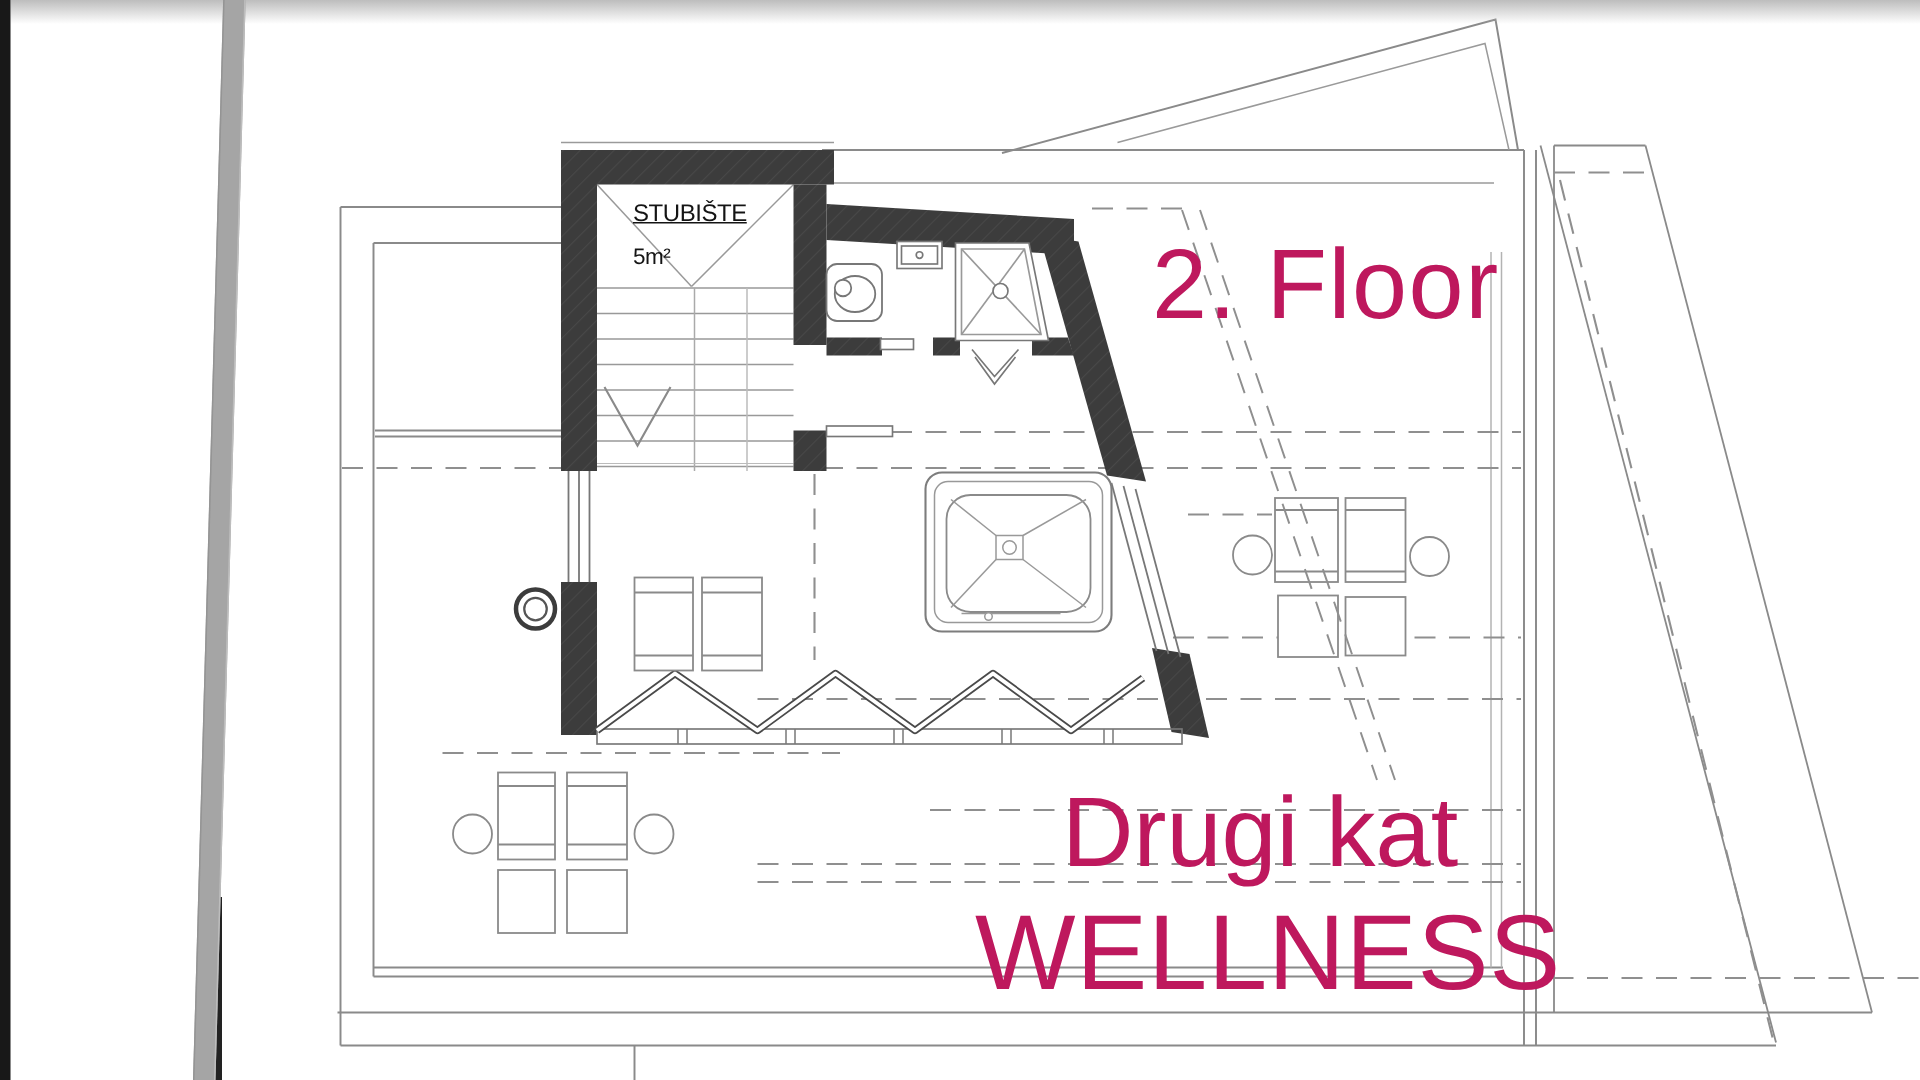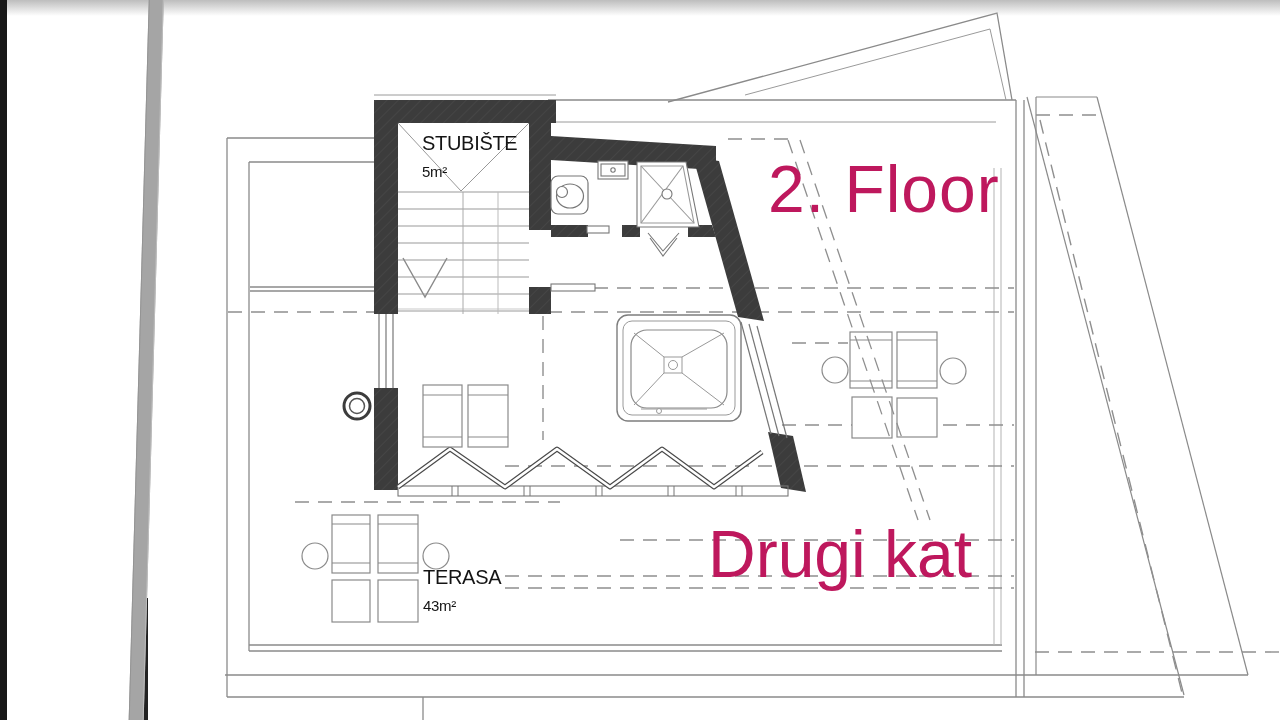--- a/index.html
+++ b/index.html
@@ -15,7 +15,7 @@
       transform:rotate(1.6deg);transform-origin:top left;}
   svg{position:absolute;left:0;top:0;}
   .room-label{position:absolute;color:#141414;line-height:26px;letter-spacing:-0.3px;}
-  .room-name{font-size:20px;display:block;}
+  .room-name{font-size:16px;display:block;text-decoration:underline;}
   .room-area{font-size:15px;display:block;margin-top:3px;}
   #label-stubiste{left:422px;top:130px;}
   #label-relax{left:422px;top:310px;}

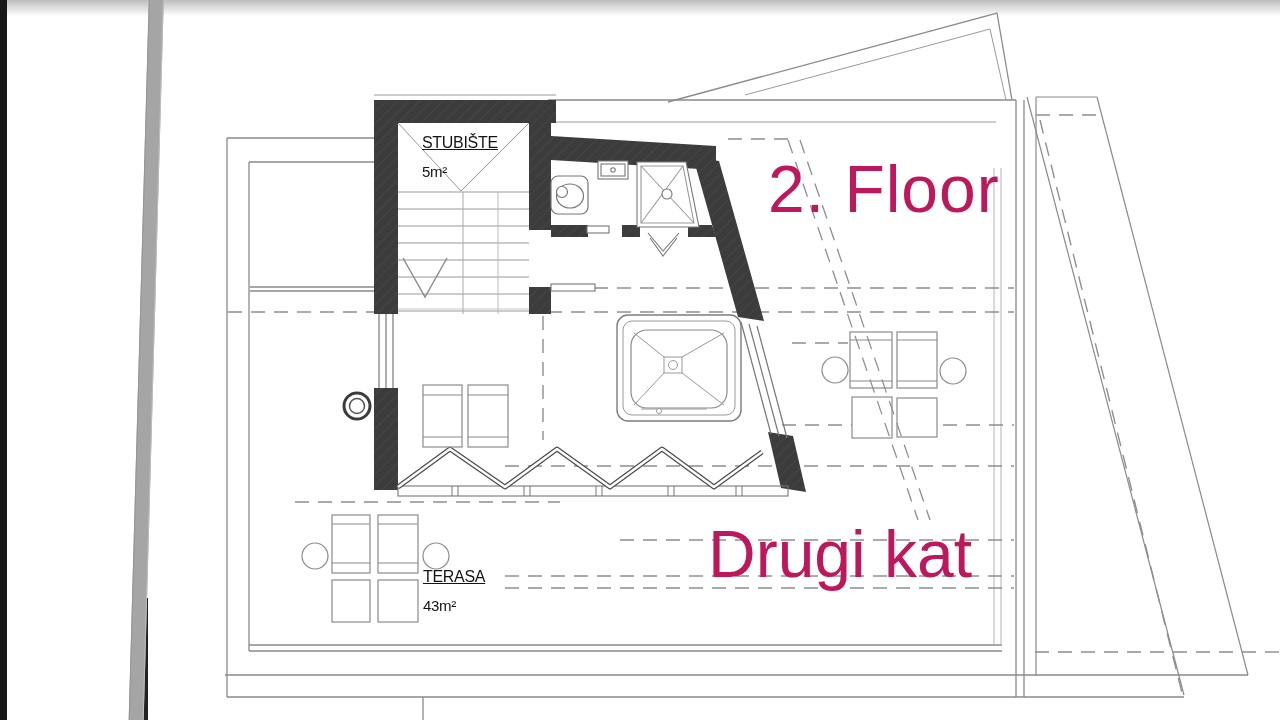--- a/index.html
+++ b/index.html
@@ -235,10 +235,6 @@
     <span class="room-name">STUBIŠTE</span>
     <span class="room-area">5m²</span>
   </div>
-  <div class="room-label" id="label-terasa">
-    <span class="room-name">TERASA</span>
-    <span class="room-area">43m²</span>
-  </div>
 
   <div class="big-text" id="floor-en">2. Floor</div>
   <div class="big-text" id="floor-hr">Drugi kat</div>

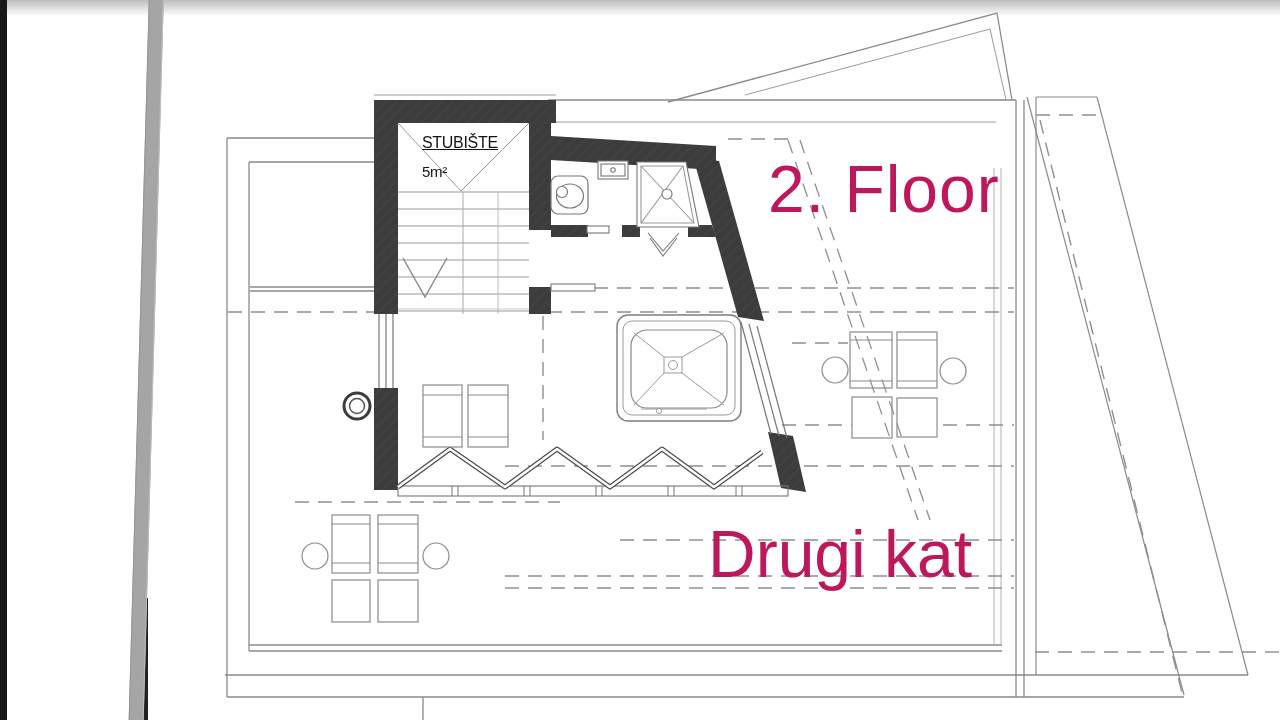--- a/index.html
+++ b/index.html
@@ -238,6 +238,7 @@
 
   <div class="big-text" id="floor-en">2. Floor</div>
   <div class="big-text" id="floor-hr">Drugi kat</div>
+  <div class="big-text" id="zone">WELLNESS</div>
 
   <div class="abs" id="top-shadow"></div>
   <div class="abs" id="left-edge"></div>

